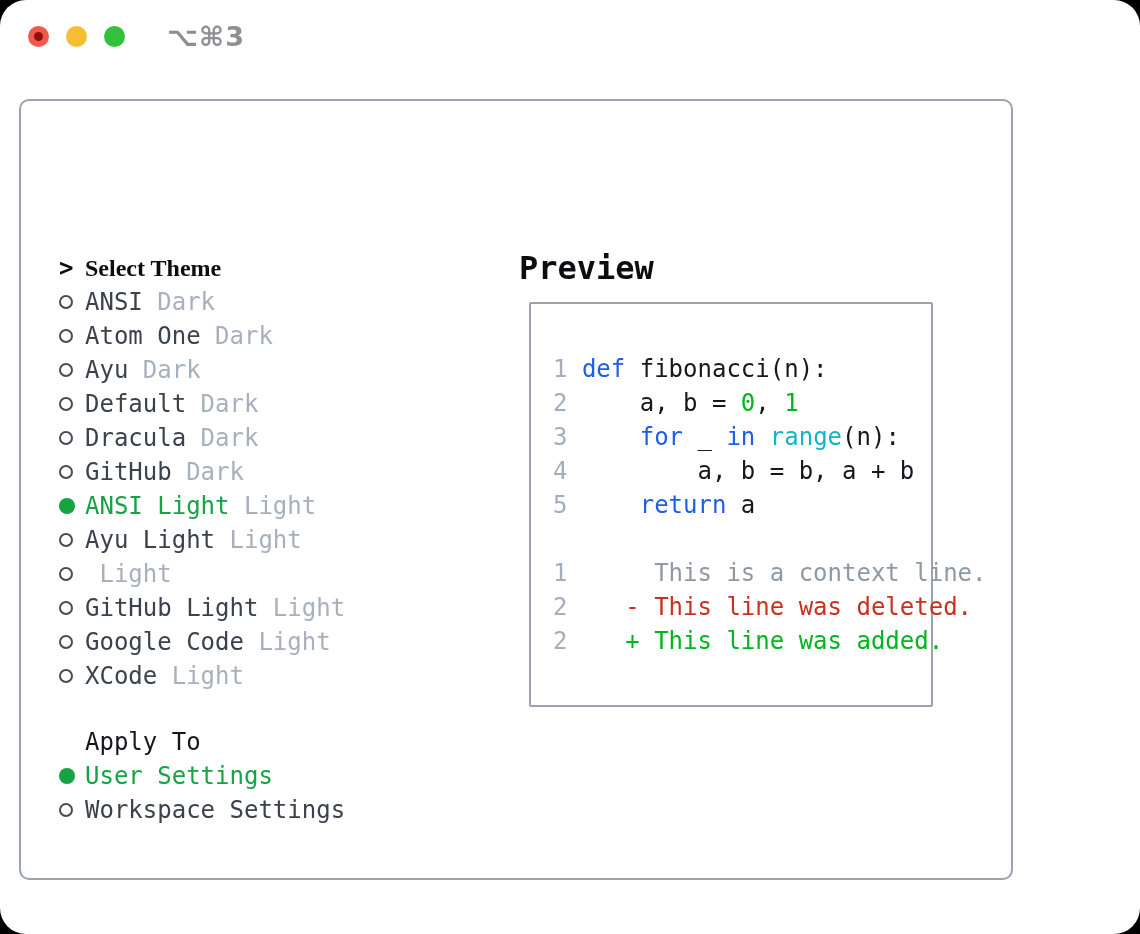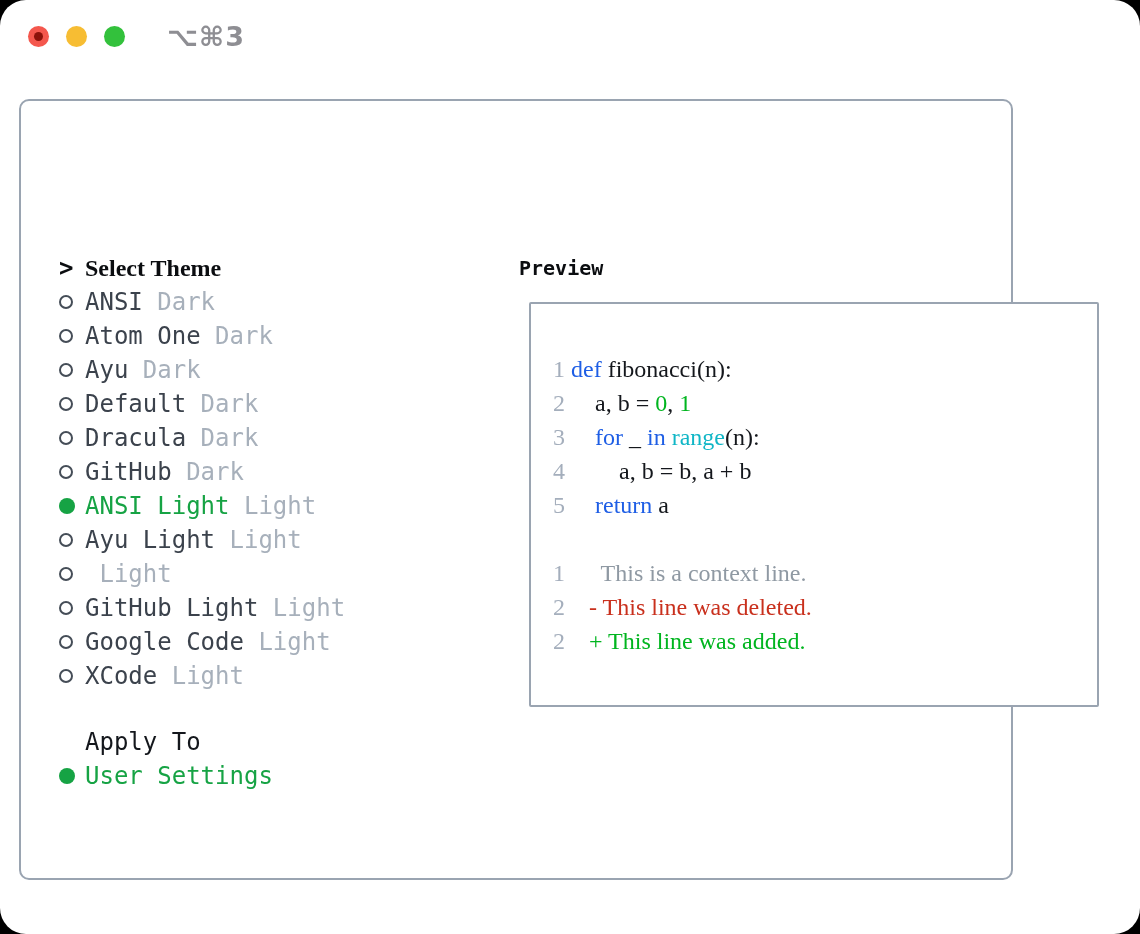--- a/index.html
+++ b/index.html
@@ -57,7 +57,7 @@
   
   .preview-label{
     position:absolute;left:498px;top:150px;height:34px;line-height:34px;
-    font-size:20px;font-weight:bold;color:var(--header);
+    font-size:32px;font-weight:bold;color:var(--header);
   }
   .preview-box{
     position:absolute;left:508px;top:201px;width:570px;height:405px;

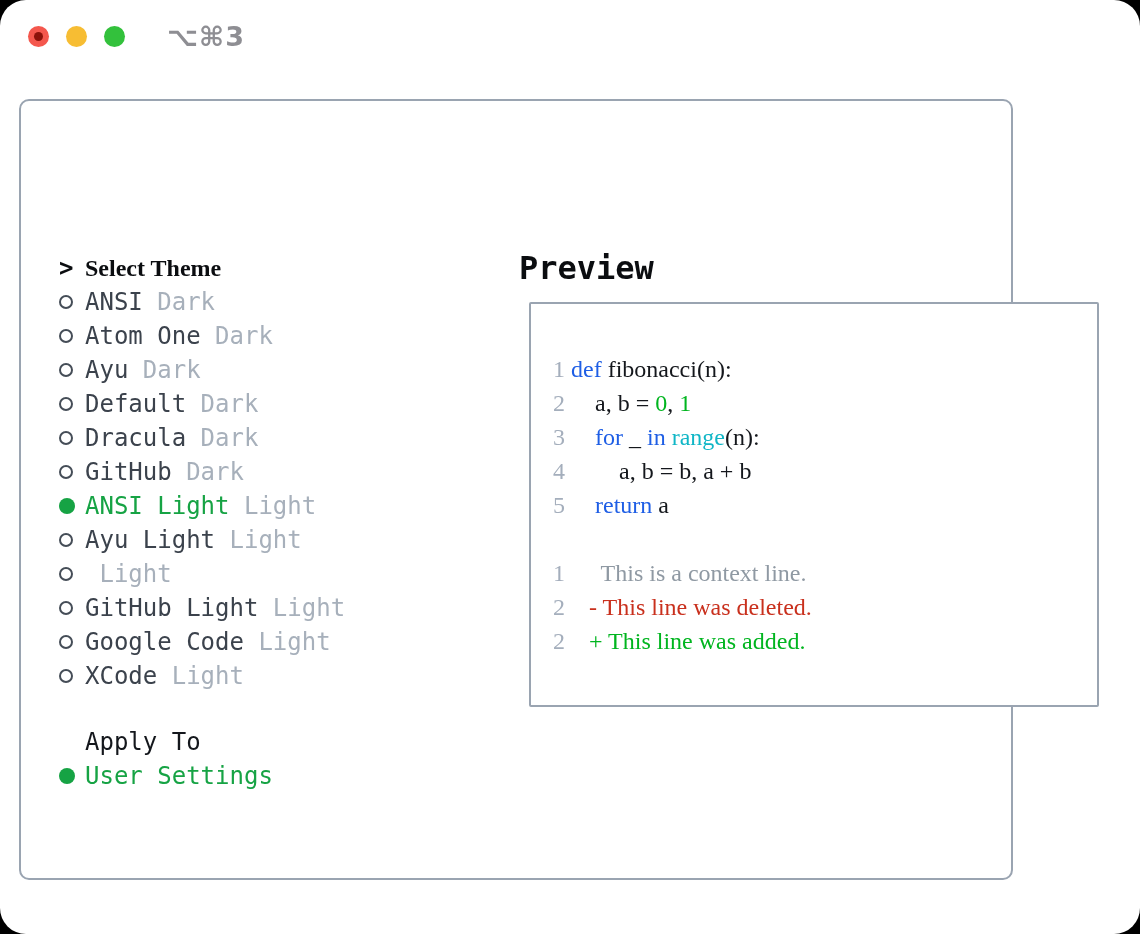--- a/index.html
+++ b/index.html
@@ -60,10 +60,9 @@
     font-size:32px;font-weight:bold;color:var(--header);
   }
   .preview-box{
-    position:absolute;left:508px;top:201px;width:570px;height:405px;
+    position:absolute;left:508px;top:201px;width:404px;height:405px;
     box-sizing:border-box;border:2px solid var(--border);border-radius:2px;
     background:#fff;
-    font-family:Liberation Serif, serif;
   }
   .preview-code{
     position:absolute;left:22px;top:48px;

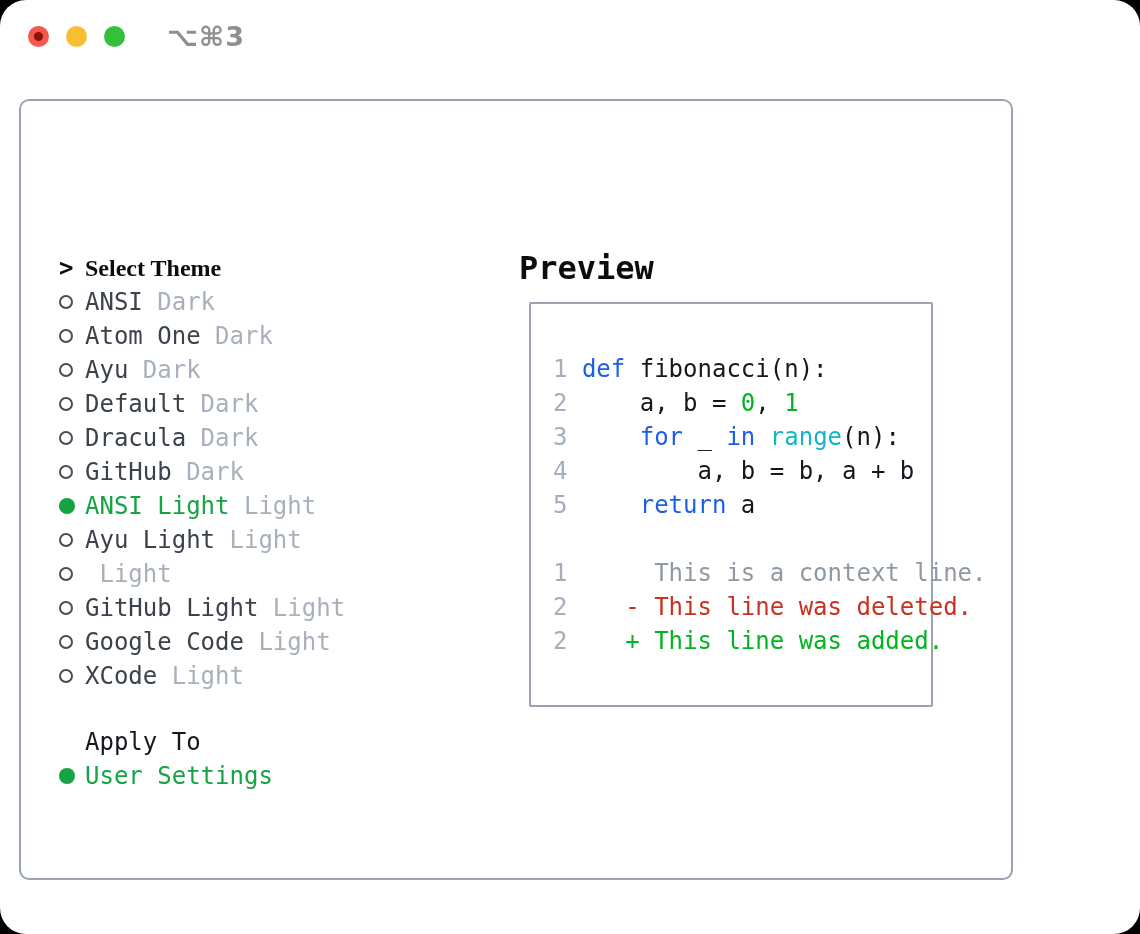--- a/index.html
+++ b/index.html
@@ -122,6 +122,7 @@
       </div>
       <div>
           <div class="row"><span class="marker"><span class="dot on"></span></span><span class="name sel">User Settings</span></div>
+          <div class="row"><span class="marker"><span class="dot"></span></span><span class="name">Workspace Settings</span></div>
         </div>
     </div>
 

